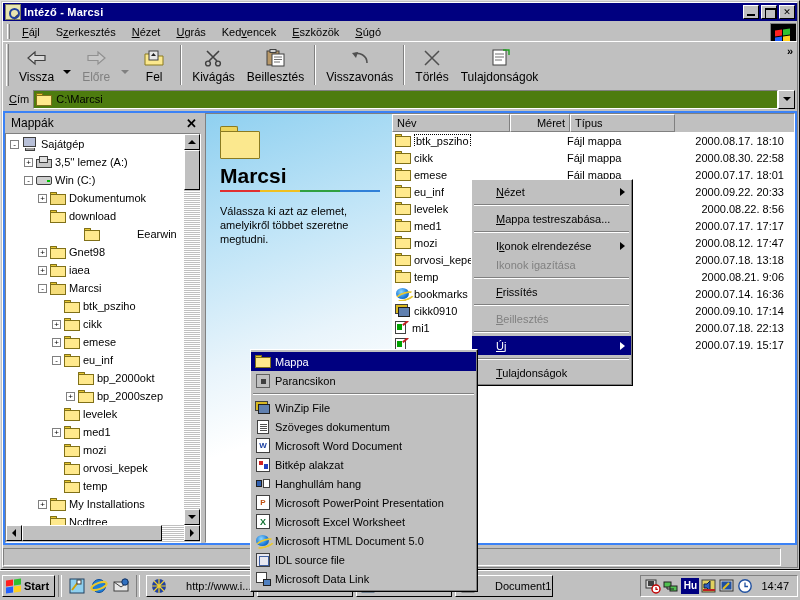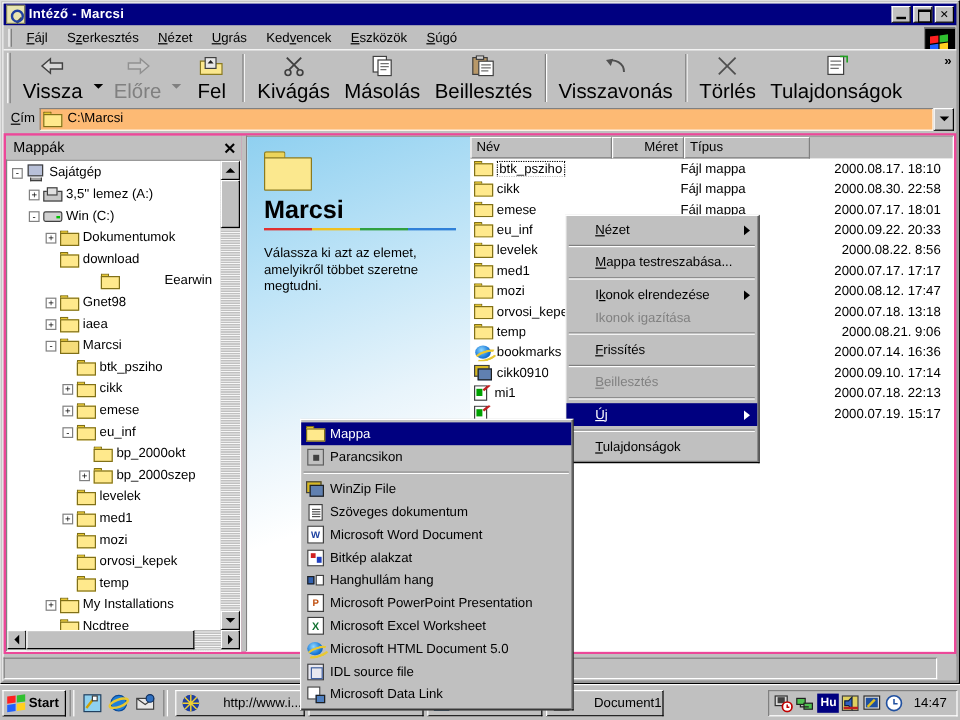--- a/index.html
+++ b/index.html
@@ -86,7 +86,7 @@
     padding:2px 6px 1px; min-width:44px; color:#000;
   }
   .tbutton.disabled { color:#808080; }
-  .tbutton .lbl { font-size:17px; margin-top:1px;text-align:center; }
+  .tbutton .lbl { font-size:12px; margin-top:1px;text-align:center; }
   .ticon { height:22px; width:24px; display:flex; align-items:center; justify-content:center; }
   .tsep { width:2px; margin:3px 4px; border-left:1px solid #808080; border-right:1px solid #fff; }
   .tdrop { display:flex; align-items:flex-end; padding-bottom:14px; width:14px; justify-content:center; }

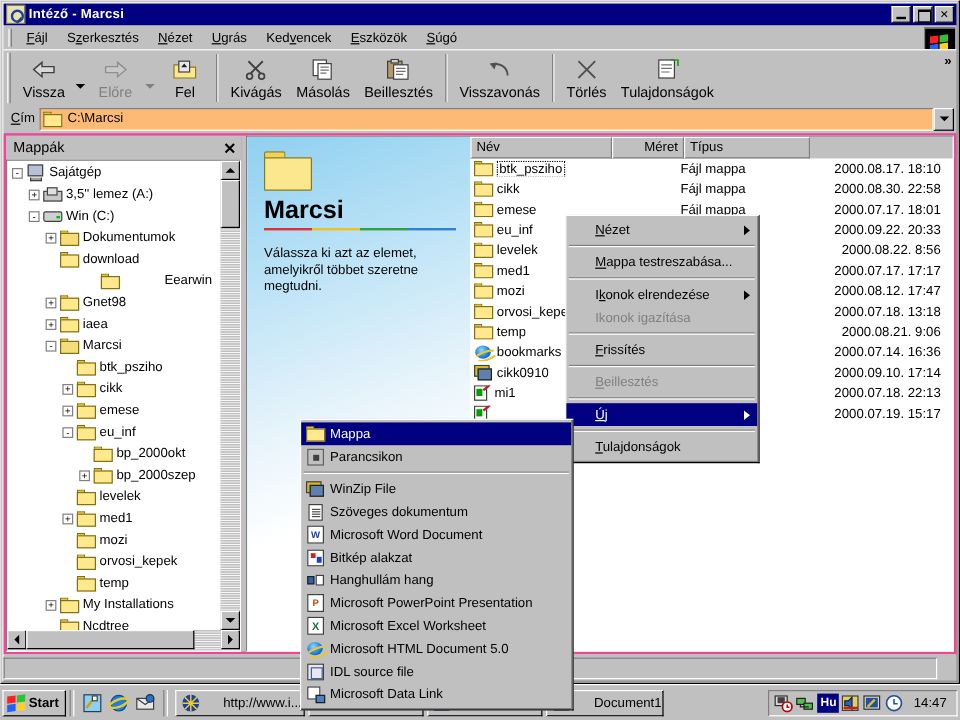--- a/index.html
+++ b/index.html
@@ -416,16 +416,6 @@
       <div class="lbl">Kivágás</div>
     </div>
 
-    <div class="tbutton">
-      <div class="ticon">
-        <svg width="20" height="18" viewBox="0 0 20 18">
-          <rect x="2" y="1" width="11" height="13" fill="#fff" stroke="#404040"></rect>
-          <rect x="6" y="4" width="11" height="13" fill="#fff" stroke="#404040"></rect>
-          <path d="M8 7 h7 M8 9.5 h7 M8 12 h5" stroke="#707070" stroke-width="1"></path>
-        </svg>
-      </div>
-      <div class="lbl">Másolás</div>
-    </div>
 
     <div class="tbutton">
       <div class="ticon">

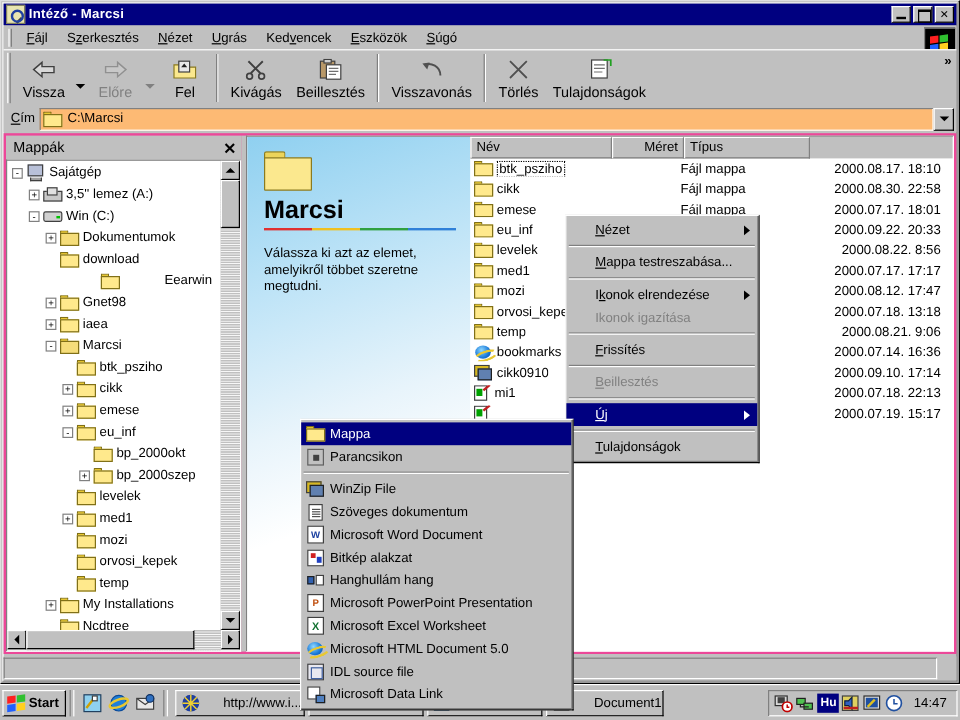--- a/index.html
+++ b/index.html
@@ -100,7 +100,7 @@
   }
   .addr-label { font-size:11px; margin:0 4px 0 3px; }
   .addr-field {
-    flex:1; height:19px; background:#fdba74; margin-right:0;
+    flex:1; height:19px; background:#4d7c0f; margin-right:0;
     border-top:1px solid #808080; border-left:1px solid #808080;
     border-right:1px solid #fff; border-bottom:1px solid #fff;
     display:flex; align-items:center; padding-left:2px;

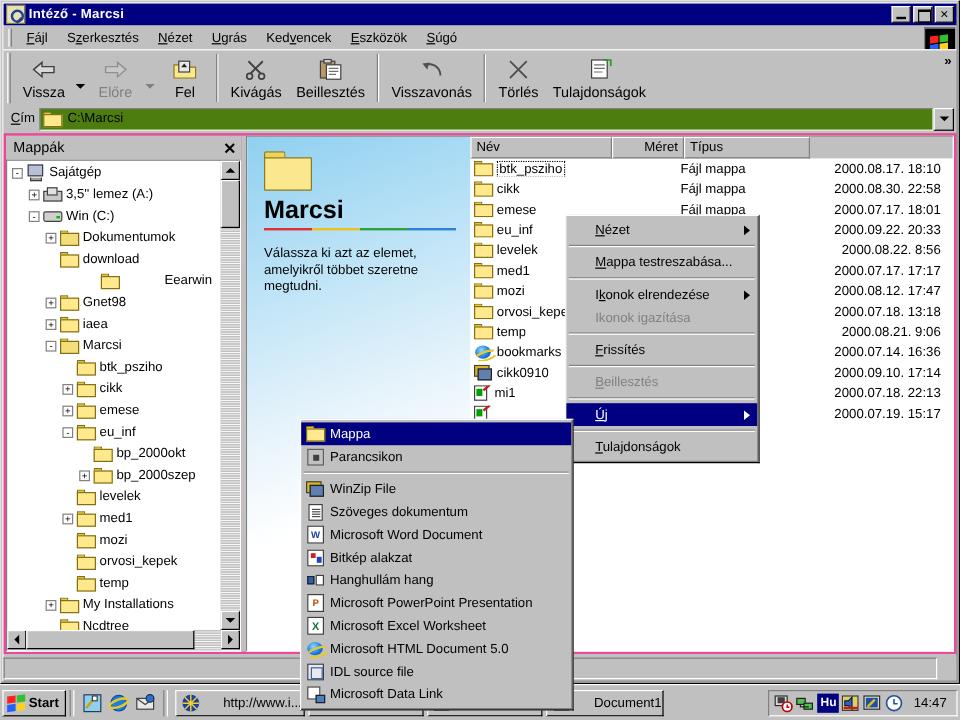--- a/index.html
+++ b/index.html
@@ -121,7 +121,7 @@
   
   .body-area {
     position:absolute; left:2px; top:110px; right:2px; bottom:24px;
-    background:#ec4899;
+    background:#3b82f6;
   }
   .panel-left {
     position:absolute; left:2px; top:2px; width:196px; bottom:2px;

